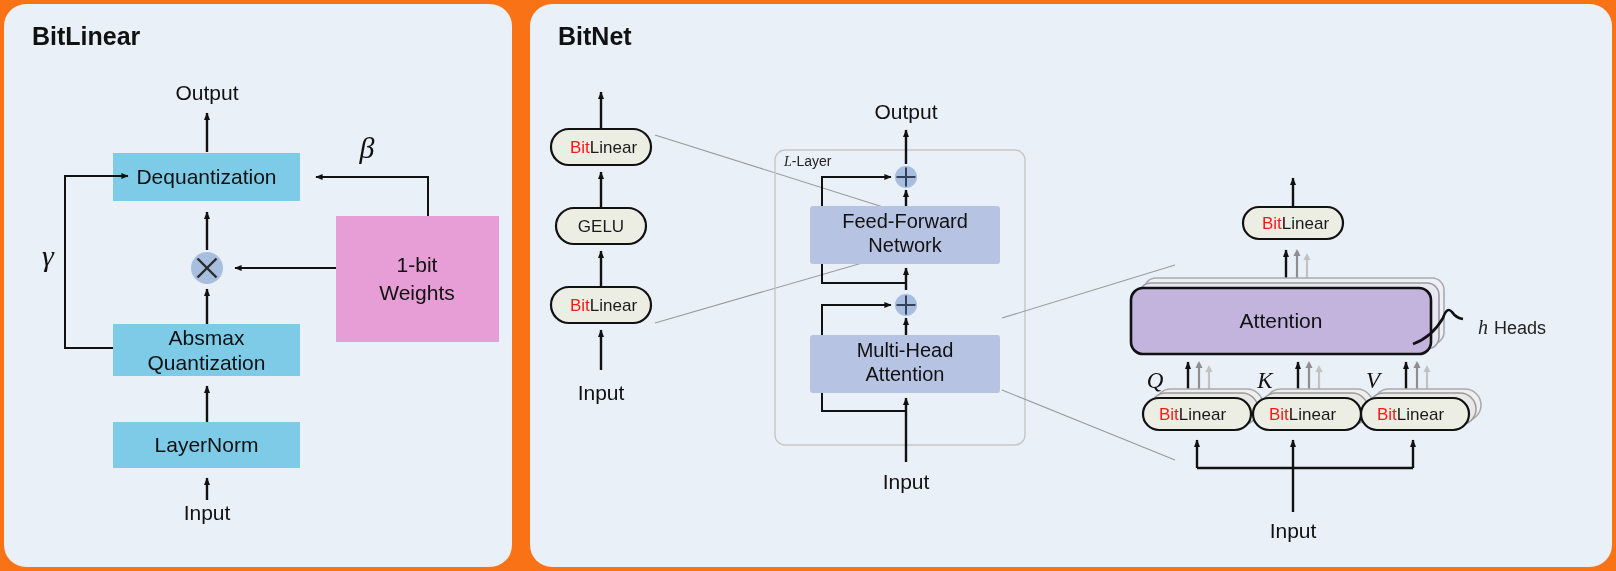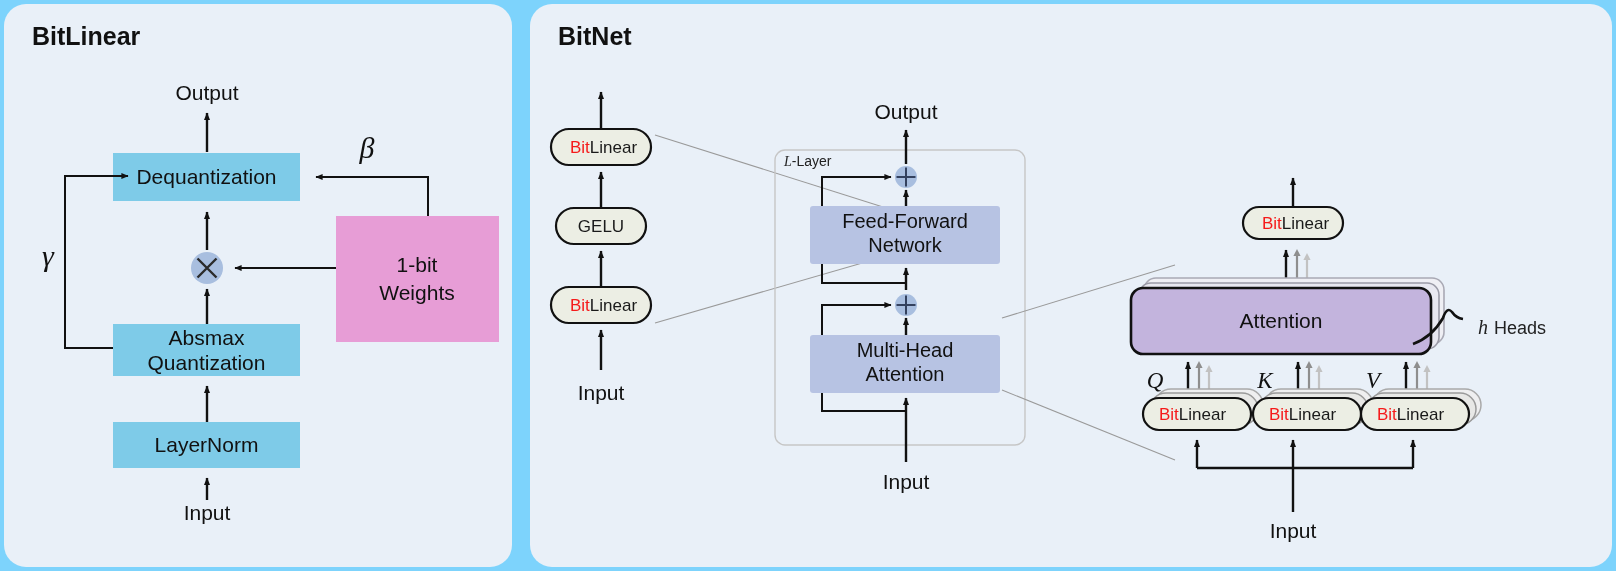--- a/index.html
+++ b/index.html
@@ -4,7 +4,7 @@
 <style>
   html,body{margin:0;padding:0;background:#ffffff;}
   body{width:1616px;height:571px;font-family:"Liberation Sans",sans-serif;overflow:hidden;}
-  #stage{position:relative;width:1616px;height:571px;background:#7dd3fc;}
+  #stage{position:relative;width:1616px;height:571px;background:#f97316;}
   svg{display:block;}
   .panel-title{font-weight:bold;font-size:25px;fill:#111111;font-family:"Liberation Sans",sans-serif;}
   .box-label{font-size:21px;fill:#111111;font-family:"Liberation Sans",sans-serif;text-anchor:middle;}

